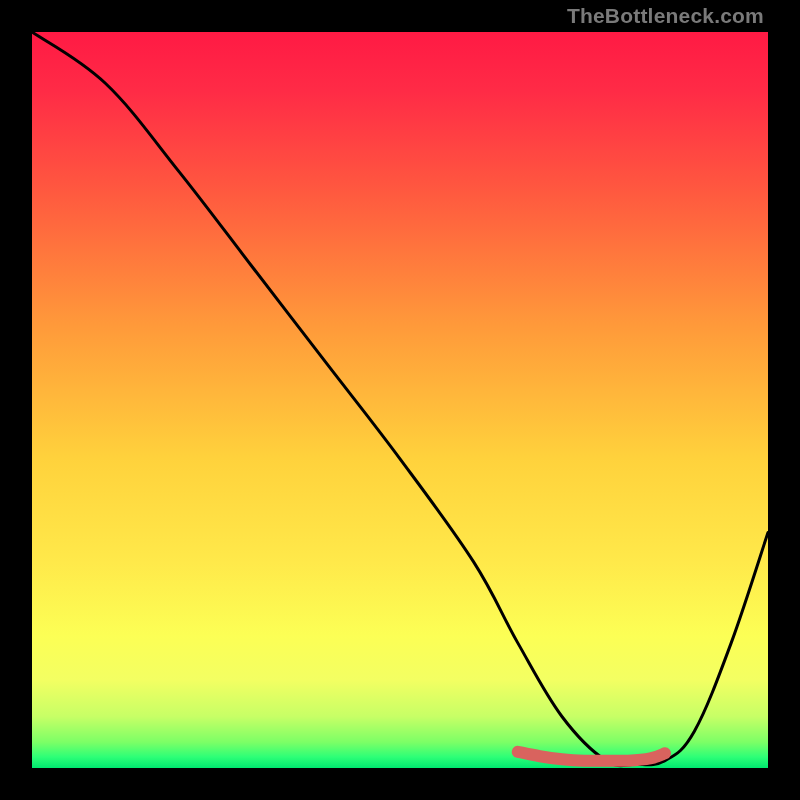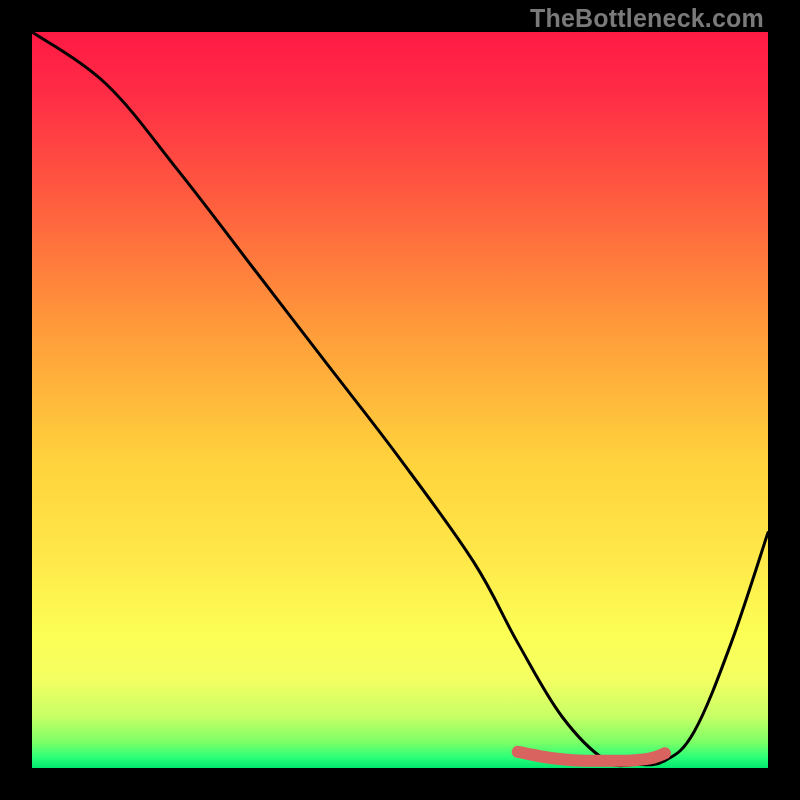--- a/index.html
+++ b/index.html
@@ -24,7 +24,7 @@
     top: 4px;
     right: 36px;
     color: #7a7a7a;
-    font-size: 25px;
+    font-size: 21px;
     font-weight: 600;
     letter-spacing: 0.2px;
     z-index: 5;

